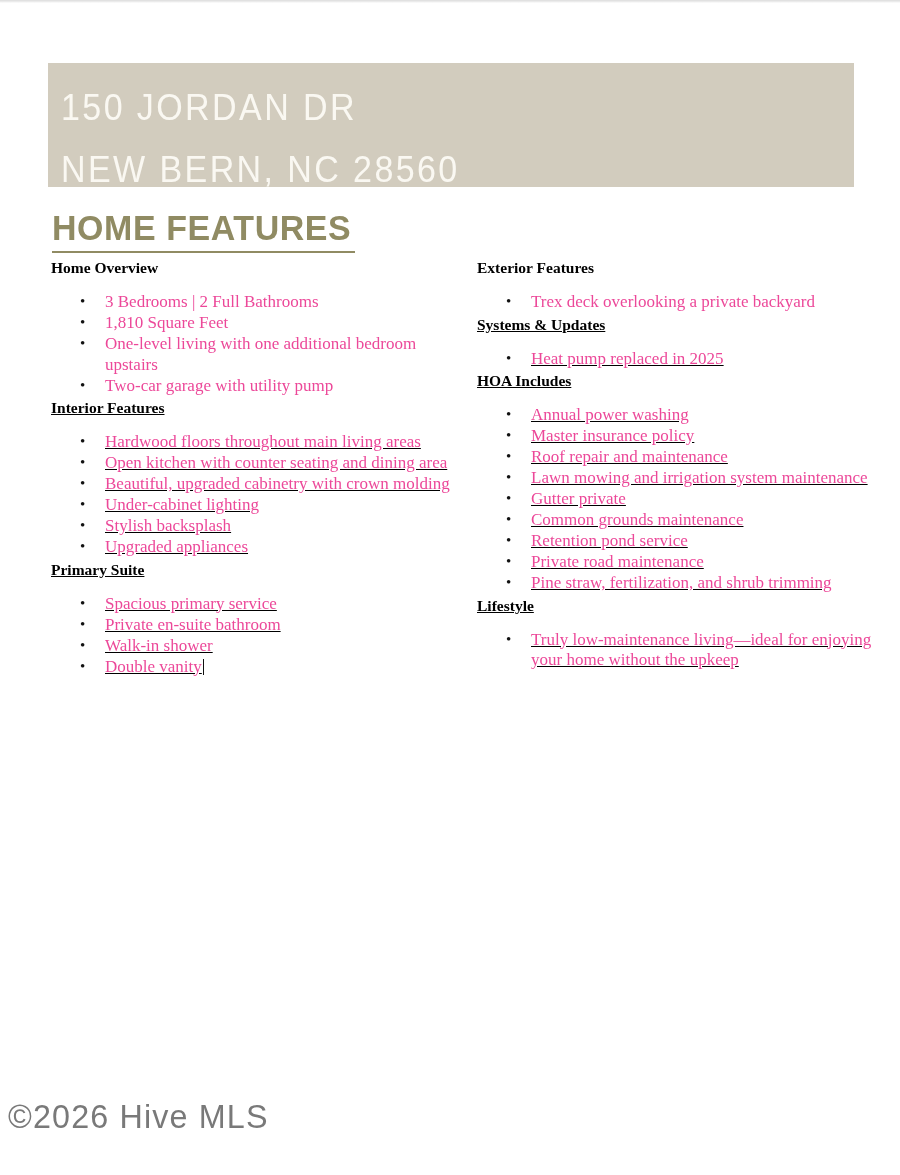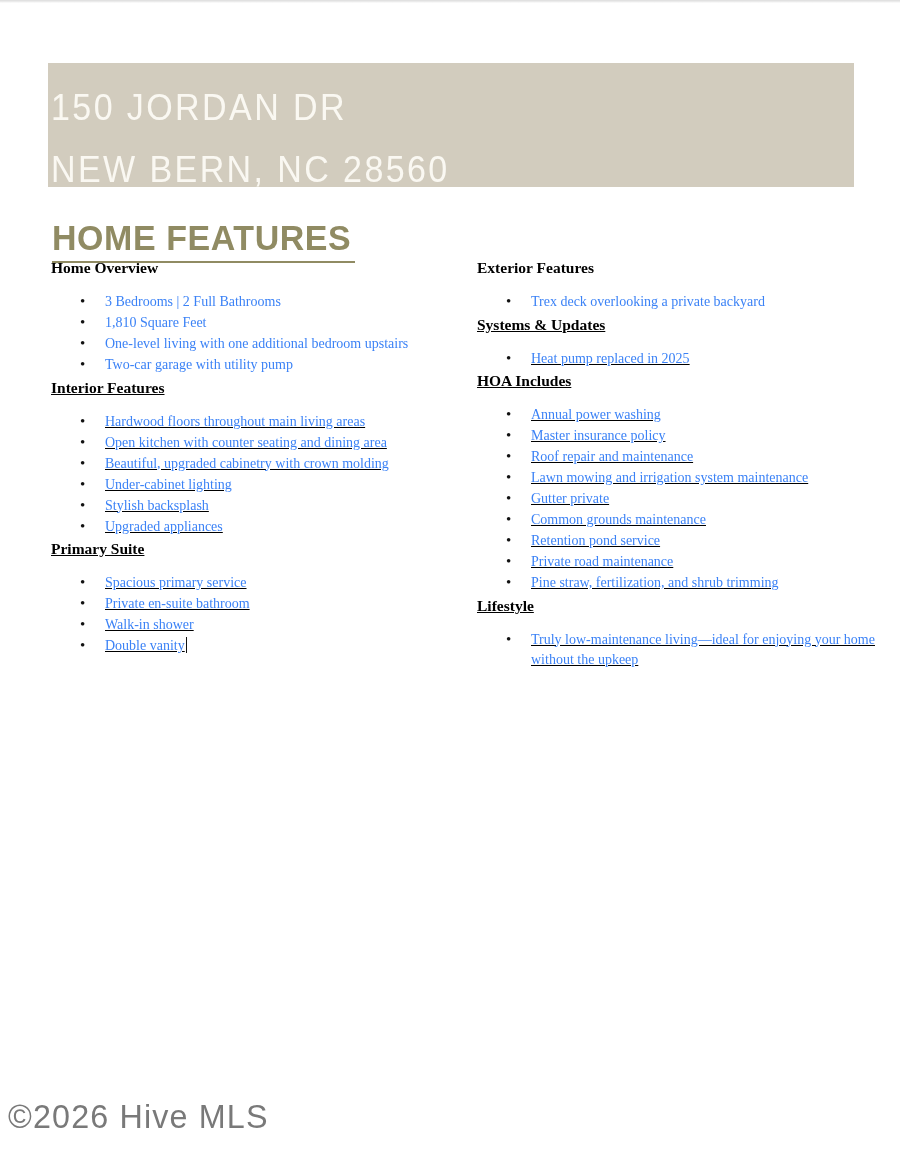--- a/index.html
+++ b/index.html
@@ -43,7 +43,7 @@
     height: 124px;
     background: #d2ccbe;
     box-sizing: border-box;
-    padding: 14px 0 0 3px;
+    padding: 14px 0 0 13px;
   }
   .address-line {
     font-family: "Liberation Sans", "DejaVu Sans", sans-serif;

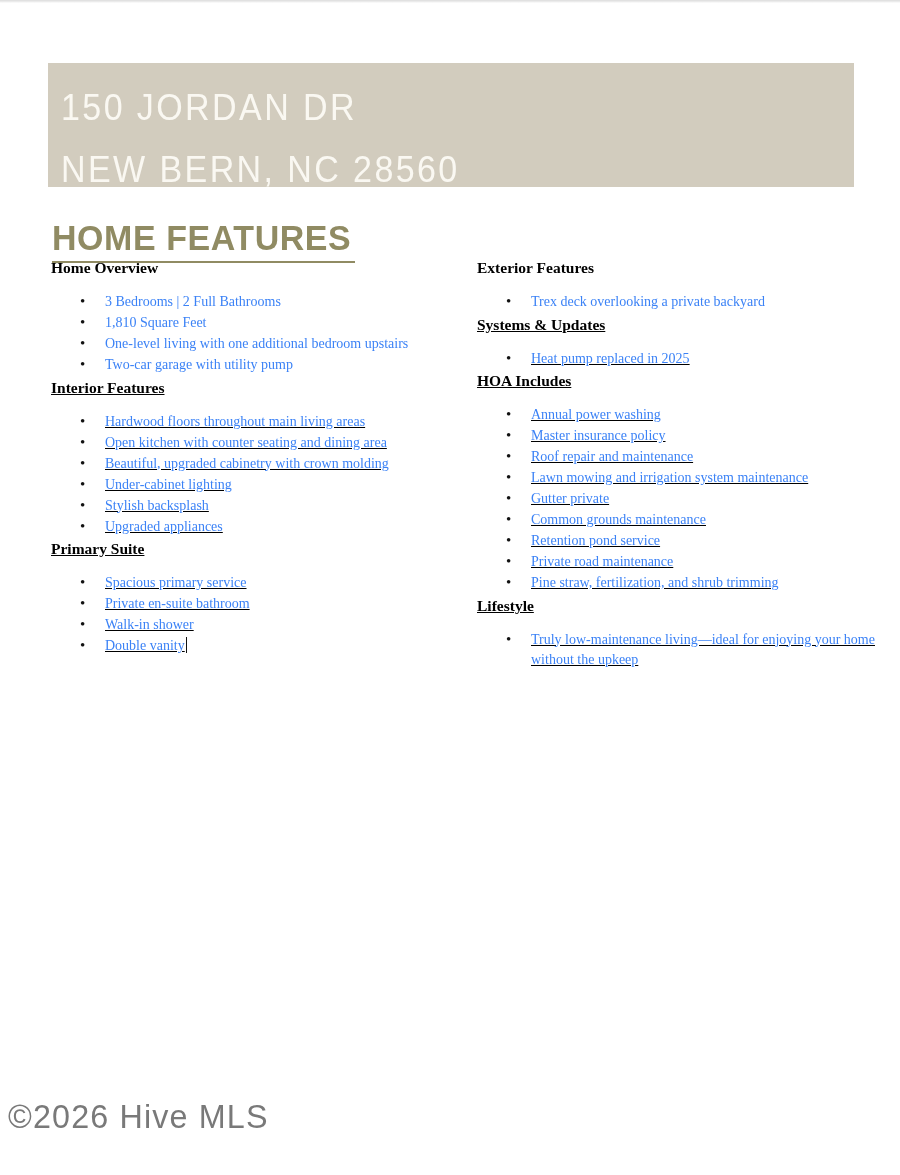--- a/index.html
+++ b/index.html
@@ -61,7 +61,7 @@
   .features-heading-wrap {
     position: absolute;
     left: 52px;
-    top: 218px;
+    top: 208px;
     width: 310px;
   }
   .features-heading {

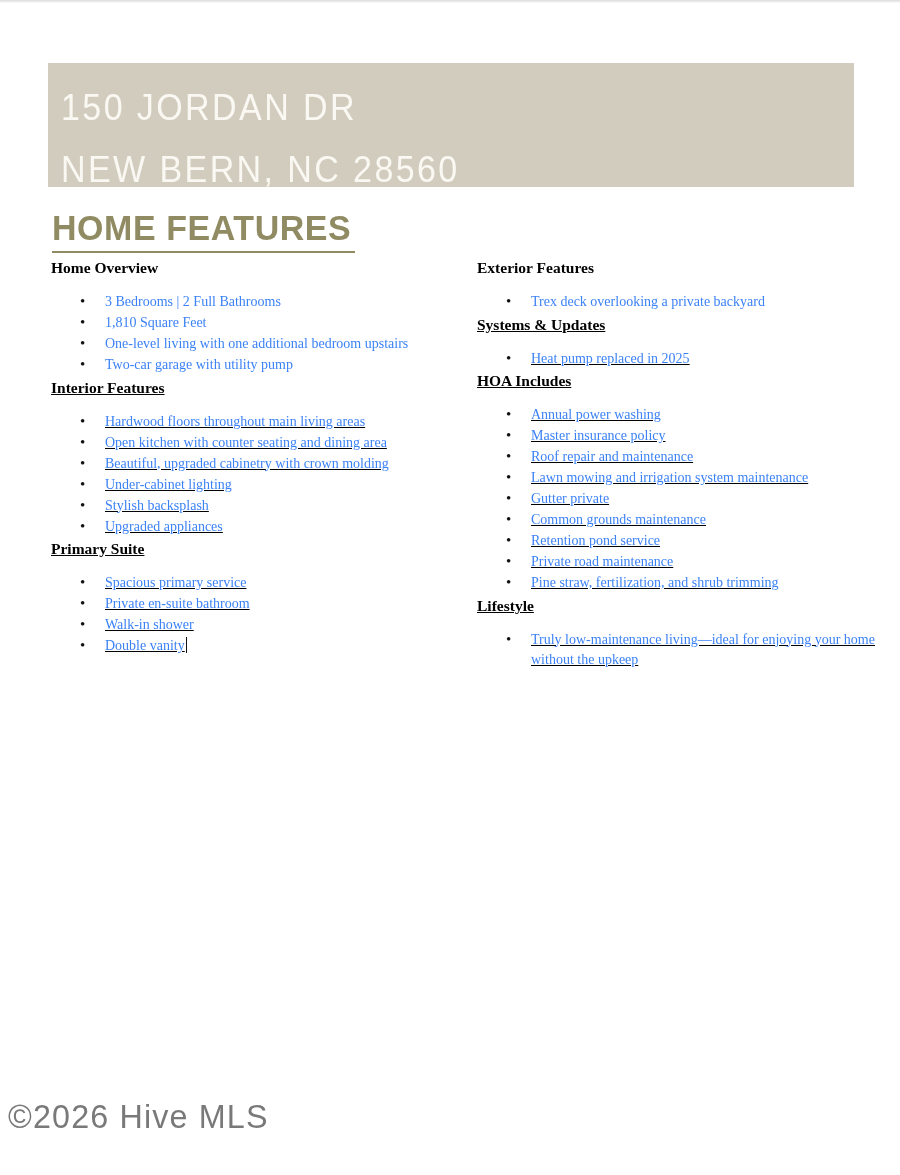--- a/index.html
+++ b/index.html
@@ -119,9 +119,9 @@
   .bullet-item {
     position: relative;
     padding-left: 54px;
-    font-size: 14px;
+    font-size: 17px;
     line-height: 20.5px;
-    color: #3b82f6;
+    color: #ec4899;
     margin-bottom: 0.5px;
   }
   .bullet-item::before {

